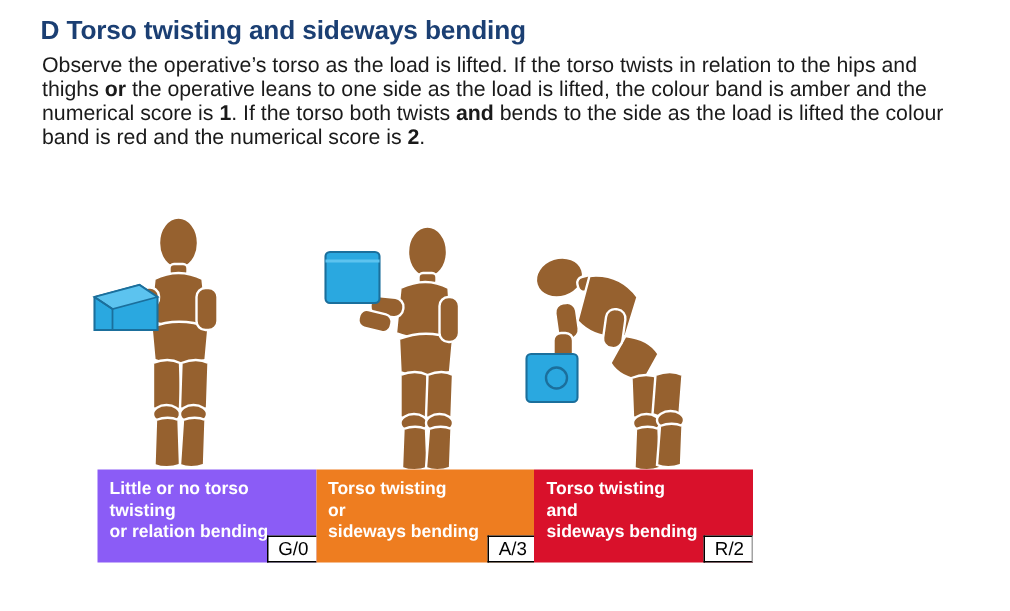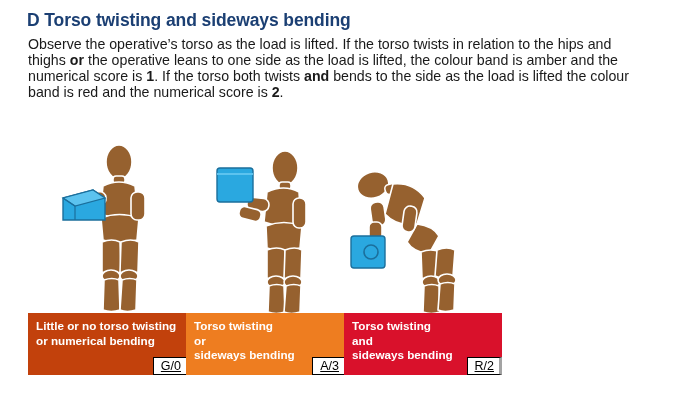--- a/index.html
+++ b/index.html
@@ -77,7 +77,7 @@
     font-weight: bold;
     line-height: 14.5px;
   }
-  .seg-green  { width: 158px; background: #c2410c; }
+  .seg-green  { width: 158px; background: #8b5cf6; margin-left: 37px; }
   .seg-amber  { width: 158px; background: #ee7d20; }
   .seg-red    { width: 158px; background: #d9112b; }
 

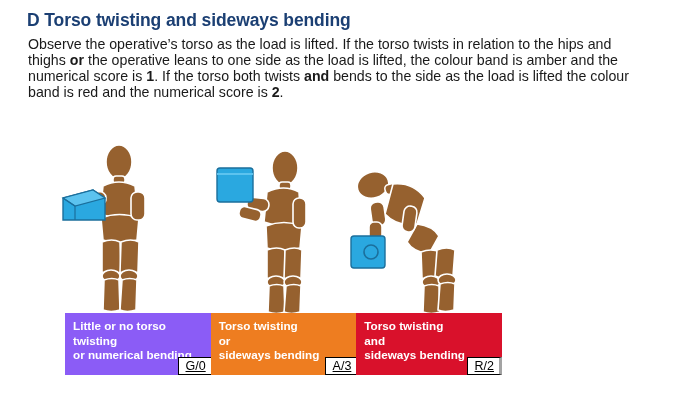--- a/index.html
+++ b/index.html
@@ -218,7 +218,7 @@
 
     <div class="band-seg seg-green">
       <div>Little or no torso twisting</div>
-      <div>or numerical bending</div>
+      <div>or relation bending</div>
       <div class="score">G/0</div>
     </div>
 

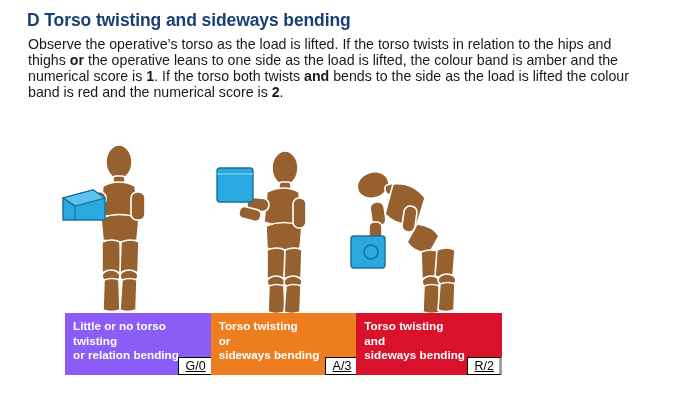--- a/index.html
+++ b/index.html
@@ -93,7 +93,6 @@
     border: 1px solid #000000;
     border-right: none;
     line-height: 14px;
-    text-decoration: underline;
   }
   .seg-red .score {
     border-right: 3px solid #a3a3a3;

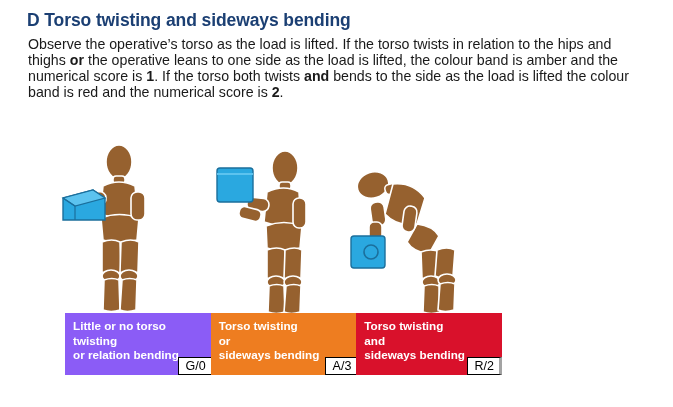--- a/index.html
+++ b/index.html
@@ -95,7 +95,7 @@
     line-height: 14px;
   }
   .seg-red .score {
-    border-right: 3px solid #a3a3a3;
+    border-right: 1px solid #a3a3a3;
   }
 </style>
 </head>

